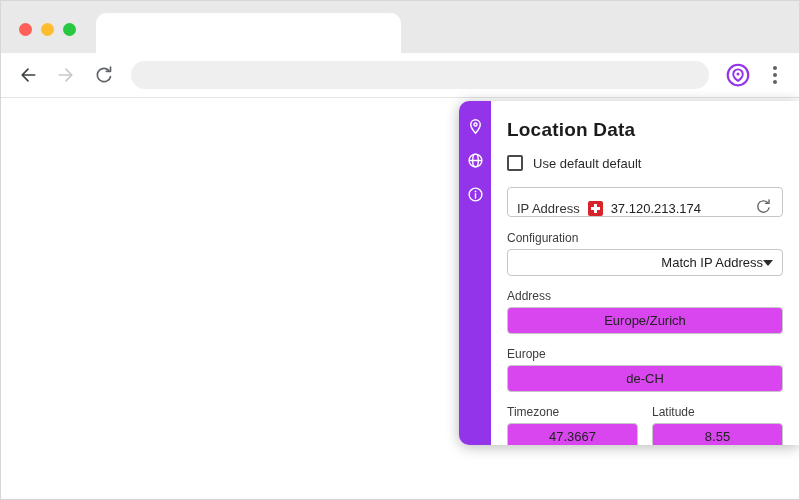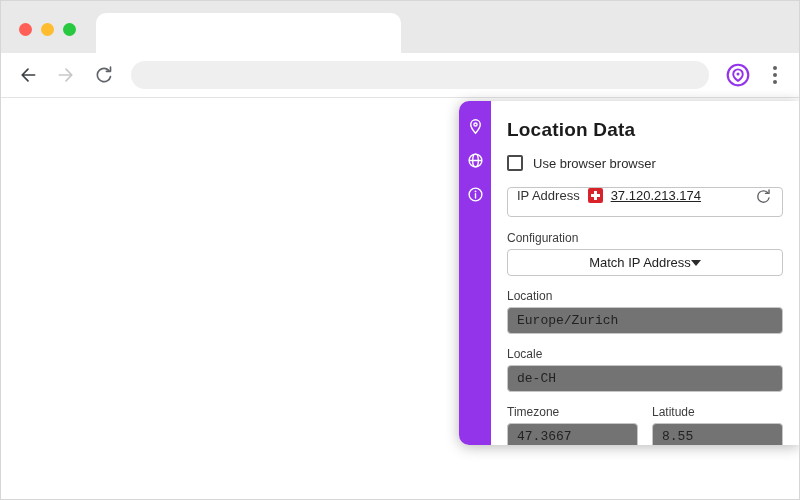--- a/index.html
+++ b/index.html
@@ -201,7 +201,7 @@
 
         <div class="check-row">
           <span class="checkbox"></span>
-          <span class="check-label">Use browser browser</span>
+          <span class="check-label">Use default default</span>
         </div>
 
         <div class="ip-box">

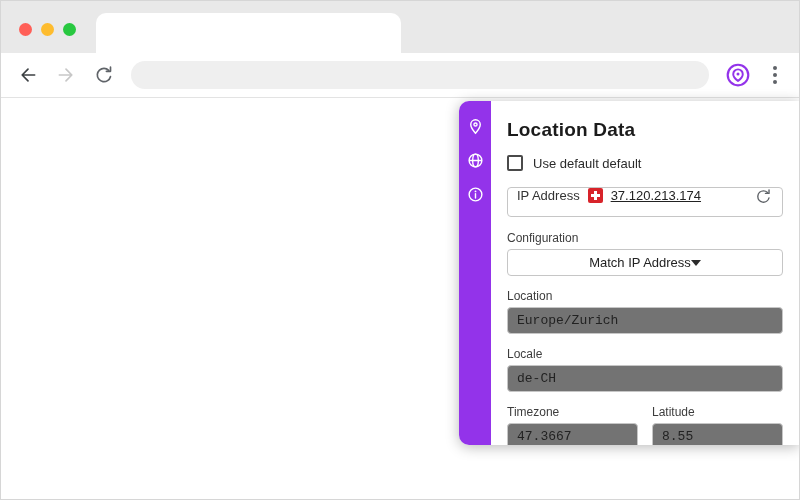--- a/index.html
+++ b/index.html
@@ -87,7 +87,7 @@
   .check-label{font-size:13px;color:#2b2b2b;}
   .ip-box{
     border:1px solid var(--field-border);border-radius:4px;height:30px;
-    display:flex;align-items:flex-start;gap:8px;padding:0 9px;margin-bottom:14px;
+    display:flex;align-items:flex-end;gap:8px;padding:0 9px;margin-bottom:14px;
   }
   .ip-label{font-size:13px;color:#333;}
   .flag{

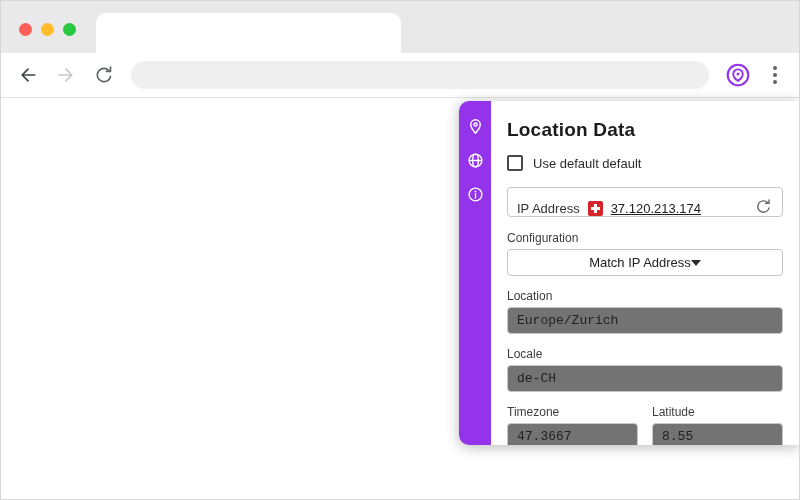--- a/index.html
+++ b/index.html
@@ -99,7 +99,7 @@
   .flag::after{
     content:"";position:absolute;left:6px;top:3px;width:3px;height:9px;background:#fff;
   }
-  .ip-value{font-size:13px;color:#222;text-decoration:underline;}
+  .ip-value{font-size:13px;color:#222;}
   .ip-refresh{margin-left:auto;width:18px;height:18px;cursor:pointer;}
   .ip-refresh svg{width:17px;height:17px;}
   .field-label{font-size:12px;color:#3d3d3d;margin-bottom:4px;}

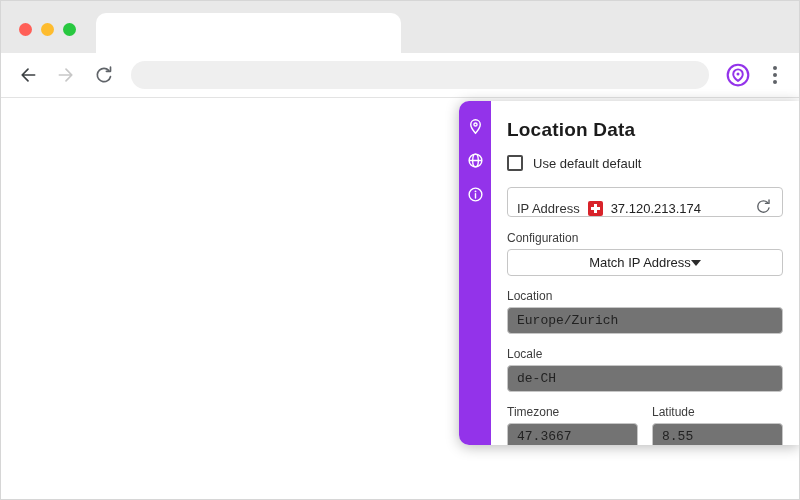--- a/index.html
+++ b/index.html
@@ -105,7 +105,7 @@
   .field-label{font-size:12px;color:#3d3d3d;margin-bottom:4px;}
   .select-box{
     border:1px solid var(--field-border);border-radius:4px;height:27px;
-    display:flex;align-items:center;justify-content:center;
+    display:flex;align-items:center;justify-content:flex-end;
     padding:8px 9px;font-size:13px;color:#222;cursor:pointer;margin-bottom:13px;
   }
   .caret{

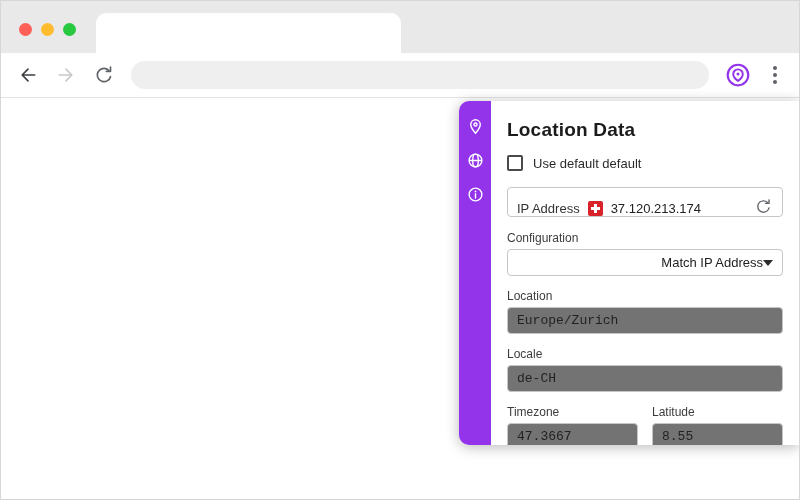--- a/index.html
+++ b/index.html
@@ -222,7 +222,7 @@
           <span class="caret"></span>
         </div>
 
-        <div class="field-label">Location</div>
+        <div class="field-label">Address</div>
         <input class="text-input" type="text" value="Europe/Zurich" style="">
 
         <div class="field-label">Locale</div>

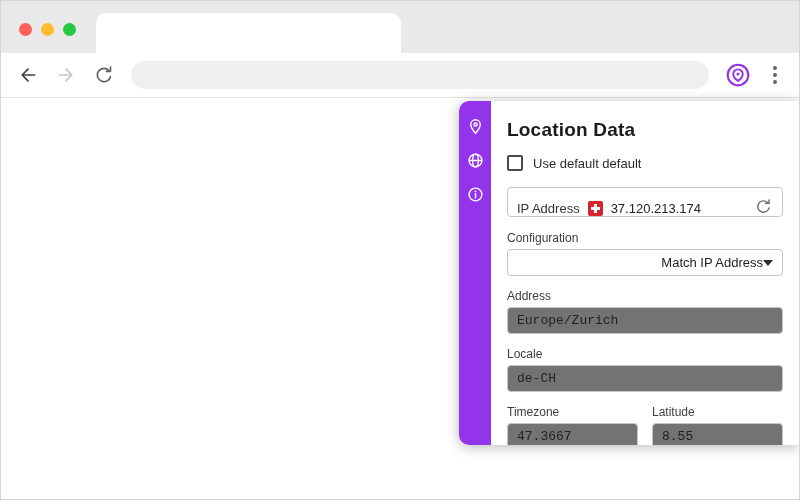--- a/index.html
+++ b/index.html
@@ -115,7 +115,7 @@
   .text-input{
     width:100%;height:27px;border:1px solid var(--field-border);border-radius:4px;
     padding:0 9px;font-size:13px;color:#222;outline:none;margin-bottom:13px;
-    font-family:Liberation Mono, monospace;background:#737373;
+    font-family:Liberation Sans, sans-serif;background:#d946ef;text-align:center;
   }
   .coord-row{display:flex;gap:14px;}
   .coord-col{flex:1;}

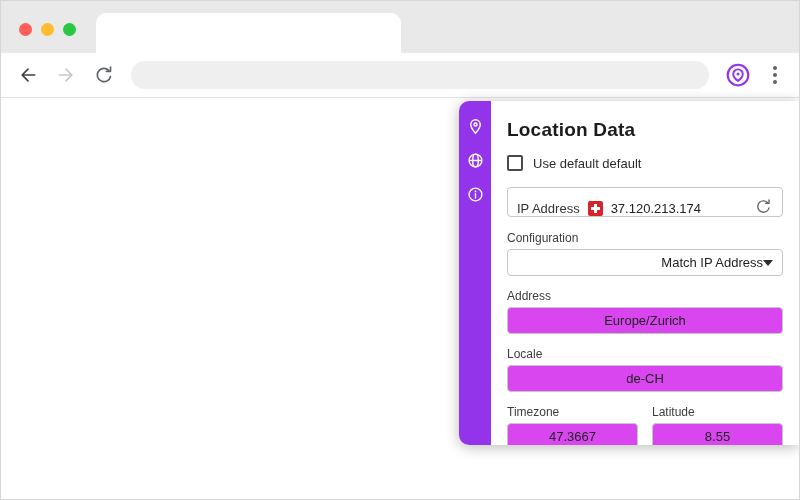--- a/index.html
+++ b/index.html
@@ -225,7 +225,7 @@
         <div class="field-label">Address</div>
         <input class="text-input" type="text" value="Europe/Zurich" style="">
 
-        <div class="field-label">Locale</div>
+        <div class="field-label">Europe</div>
         <input class="text-input" type="text" value="de-CH" style="">
 
         <div class="coord-row">

